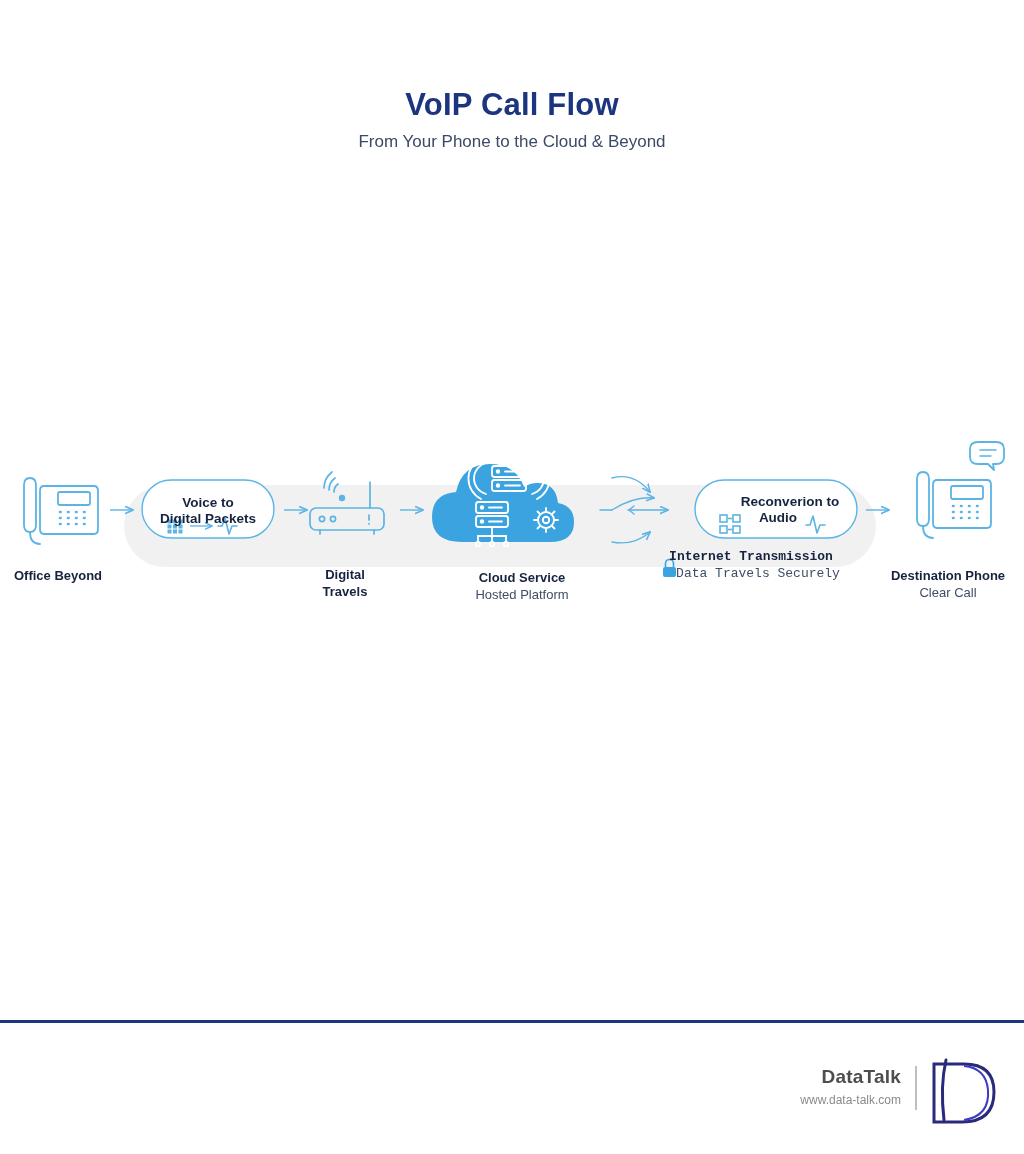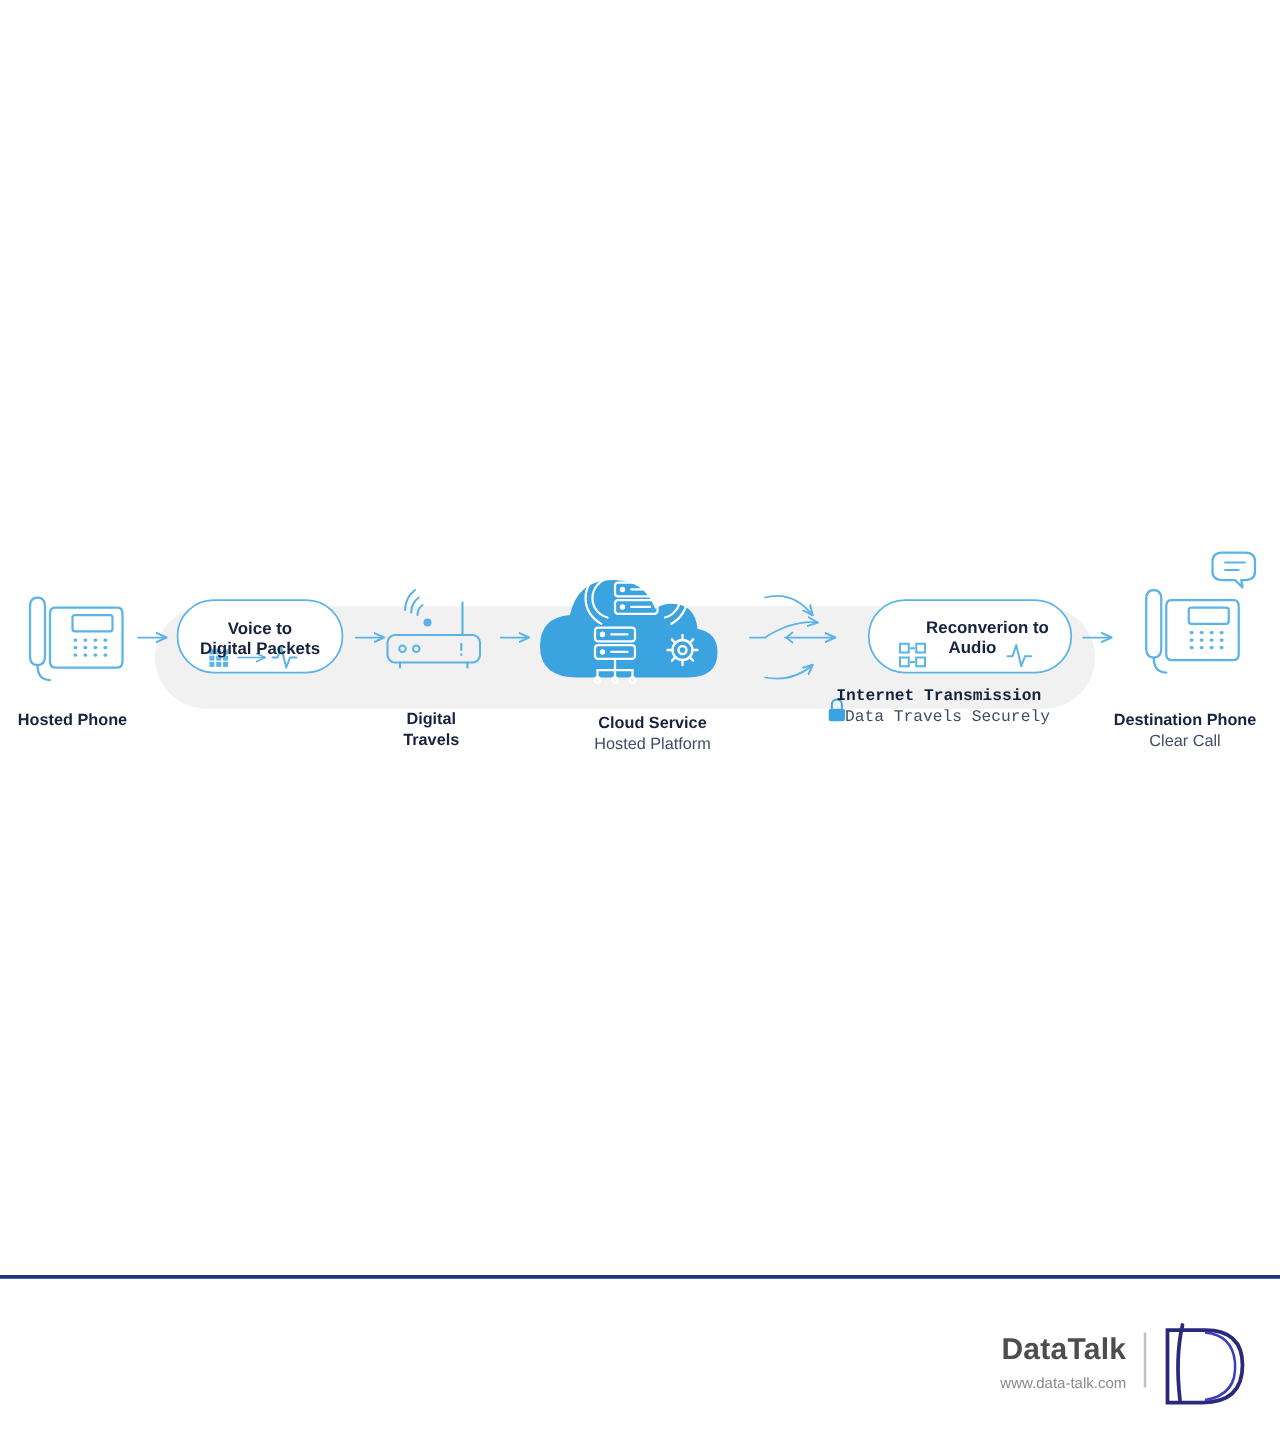--- a/index.html
+++ b/index.html
@@ -115,6 +115,7 @@
 <body>
 
 <div class="title-block">
+  <div class="main-title">VoIP Call Flow</div>
 </div>
 
 <div class="flow">

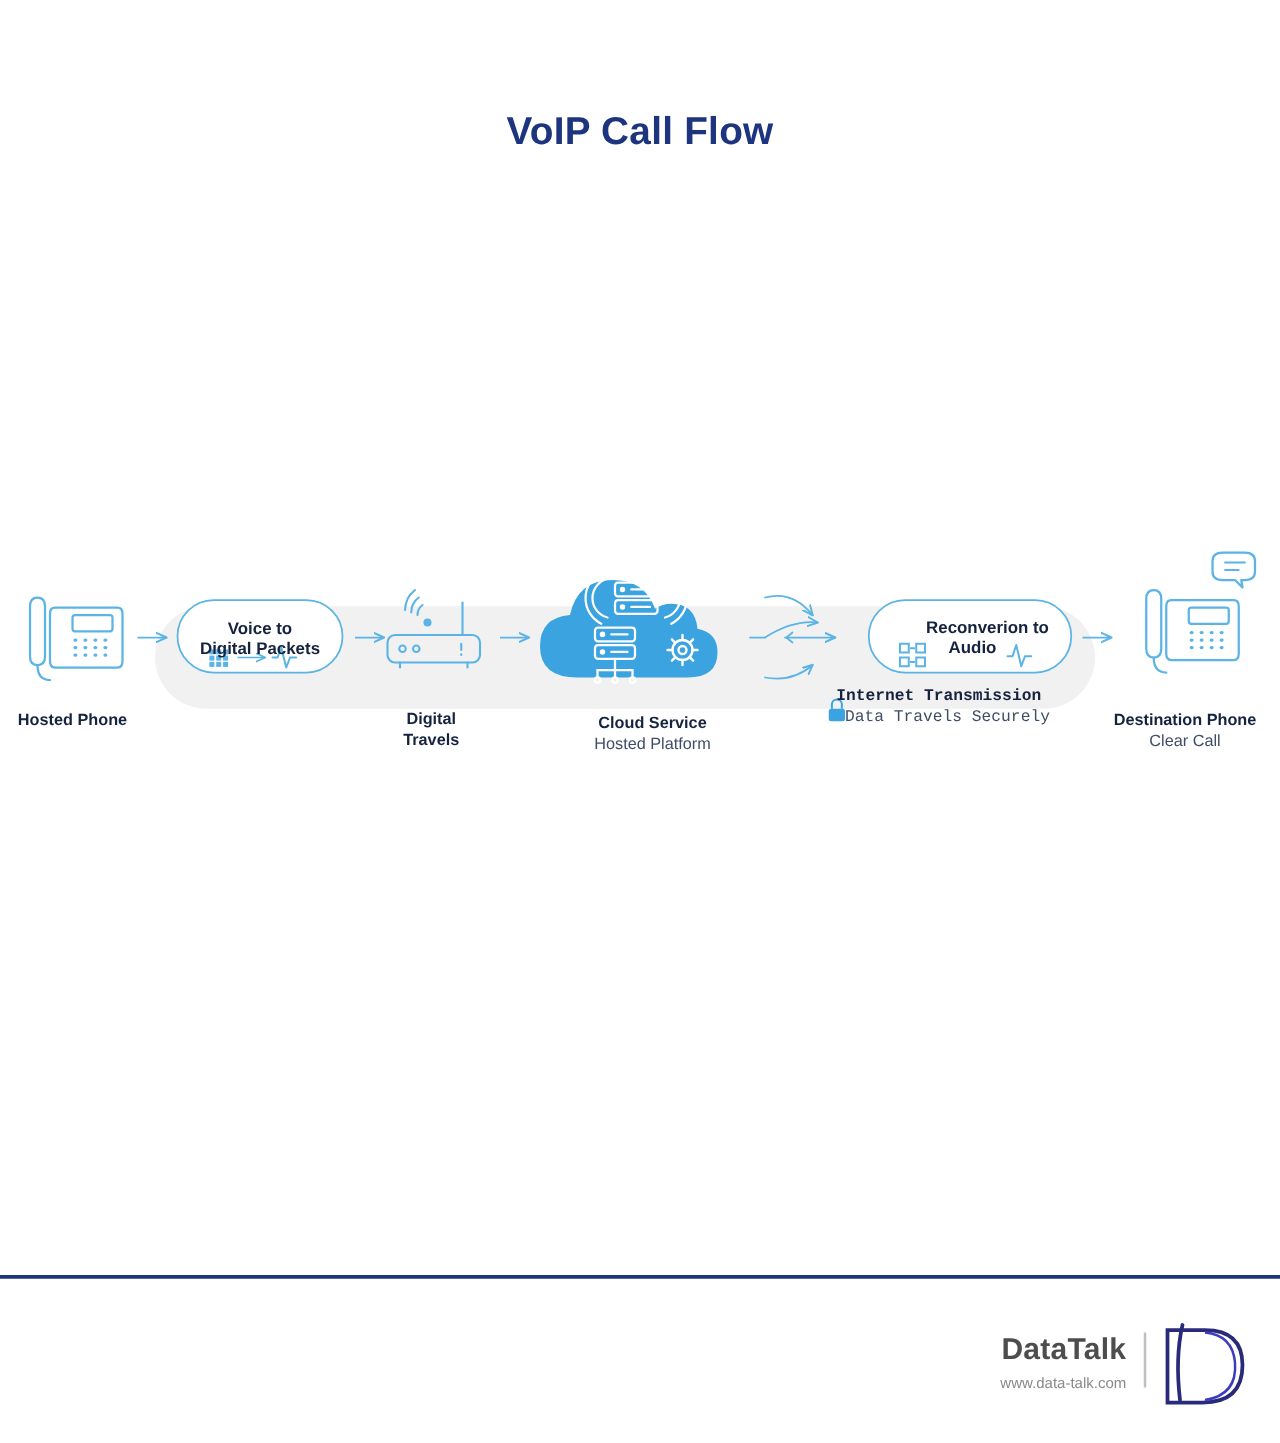--- a/index.html
+++ b/index.html
@@ -116,6 +116,7 @@
 
 <div class="title-block">
   <div class="main-title">VoIP Call Flow</div>
+  <div class="subtitle">From Your Phone to the Cloud &amp; Beyond</div>
 </div>
 
 <div class="flow">

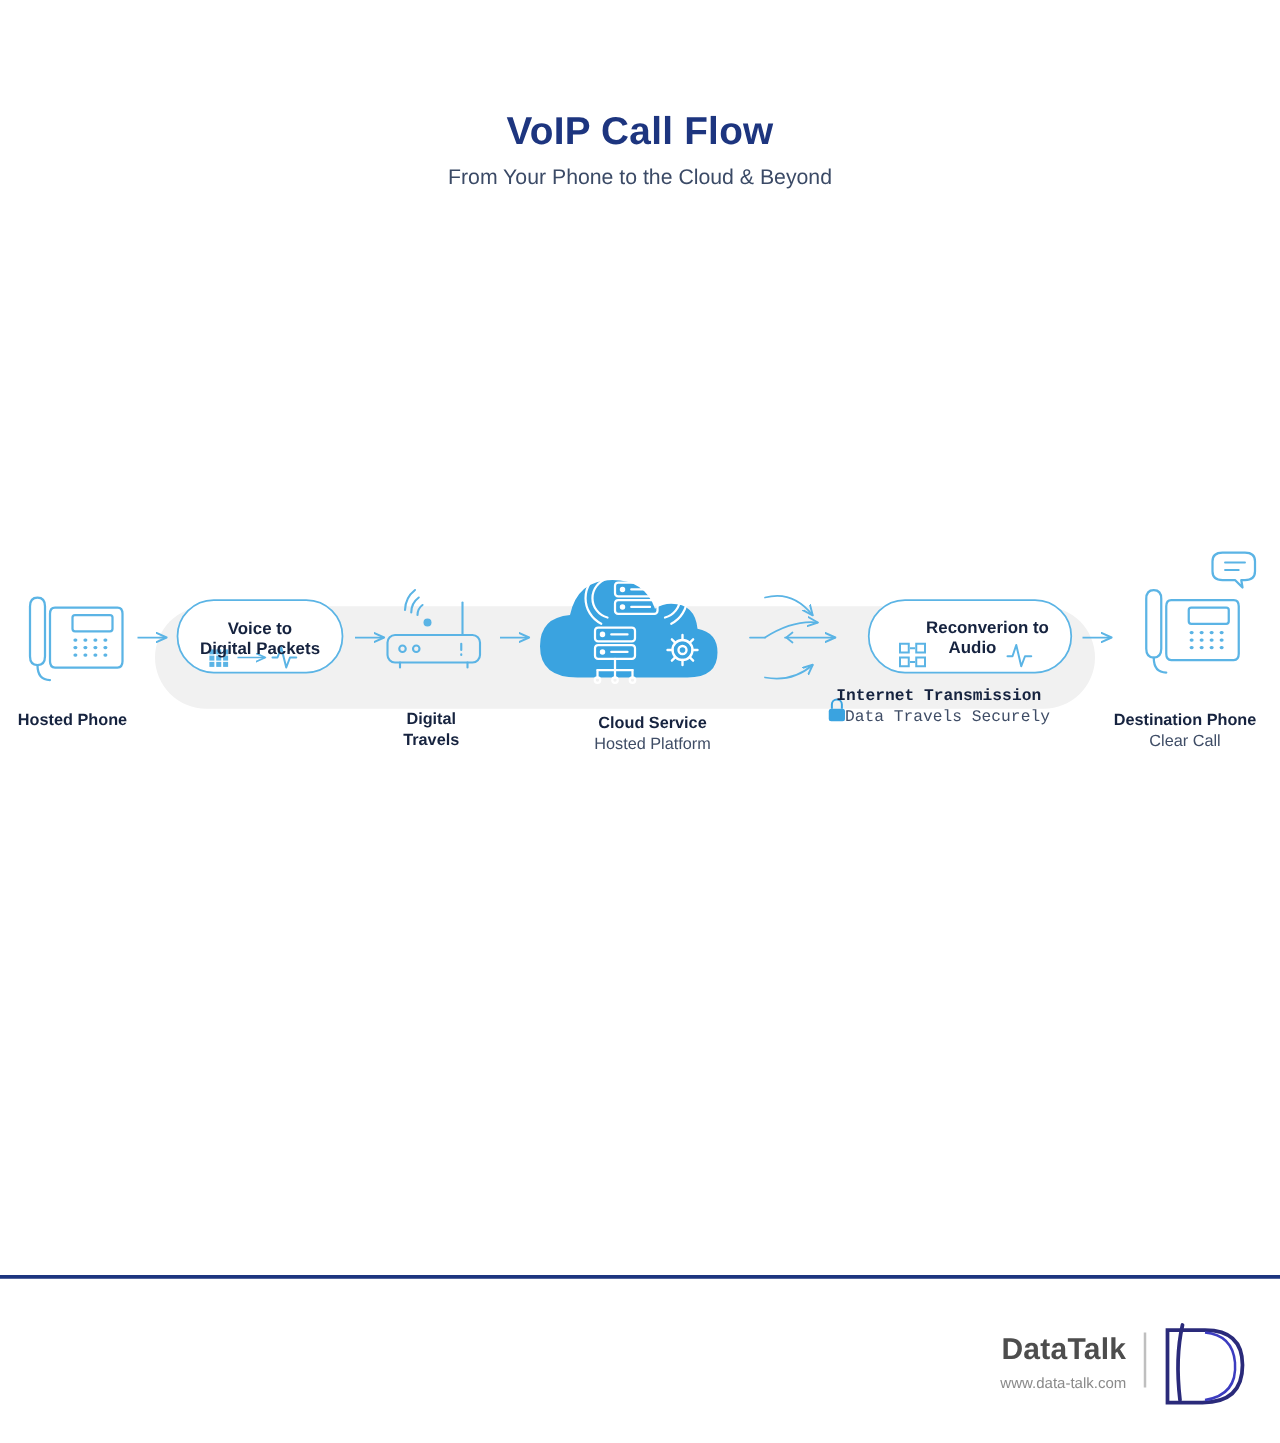--- a/index.html
+++ b/index.html
@@ -323,7 +323,7 @@
 
 <div class="node-label" style="left:0px; top:1000px; width:0;"></div>
 
-<div class="node-label" style="left:0px; top:568px; width:116px;">Hosted Phone</div>
+<div class="node-label" style="left:0px; top:568px; width:116px;">Office Beyond</div>
 
 <div class="node-label" style="left:280px; top:567px; width:130px;">
   <div>Digital</div>

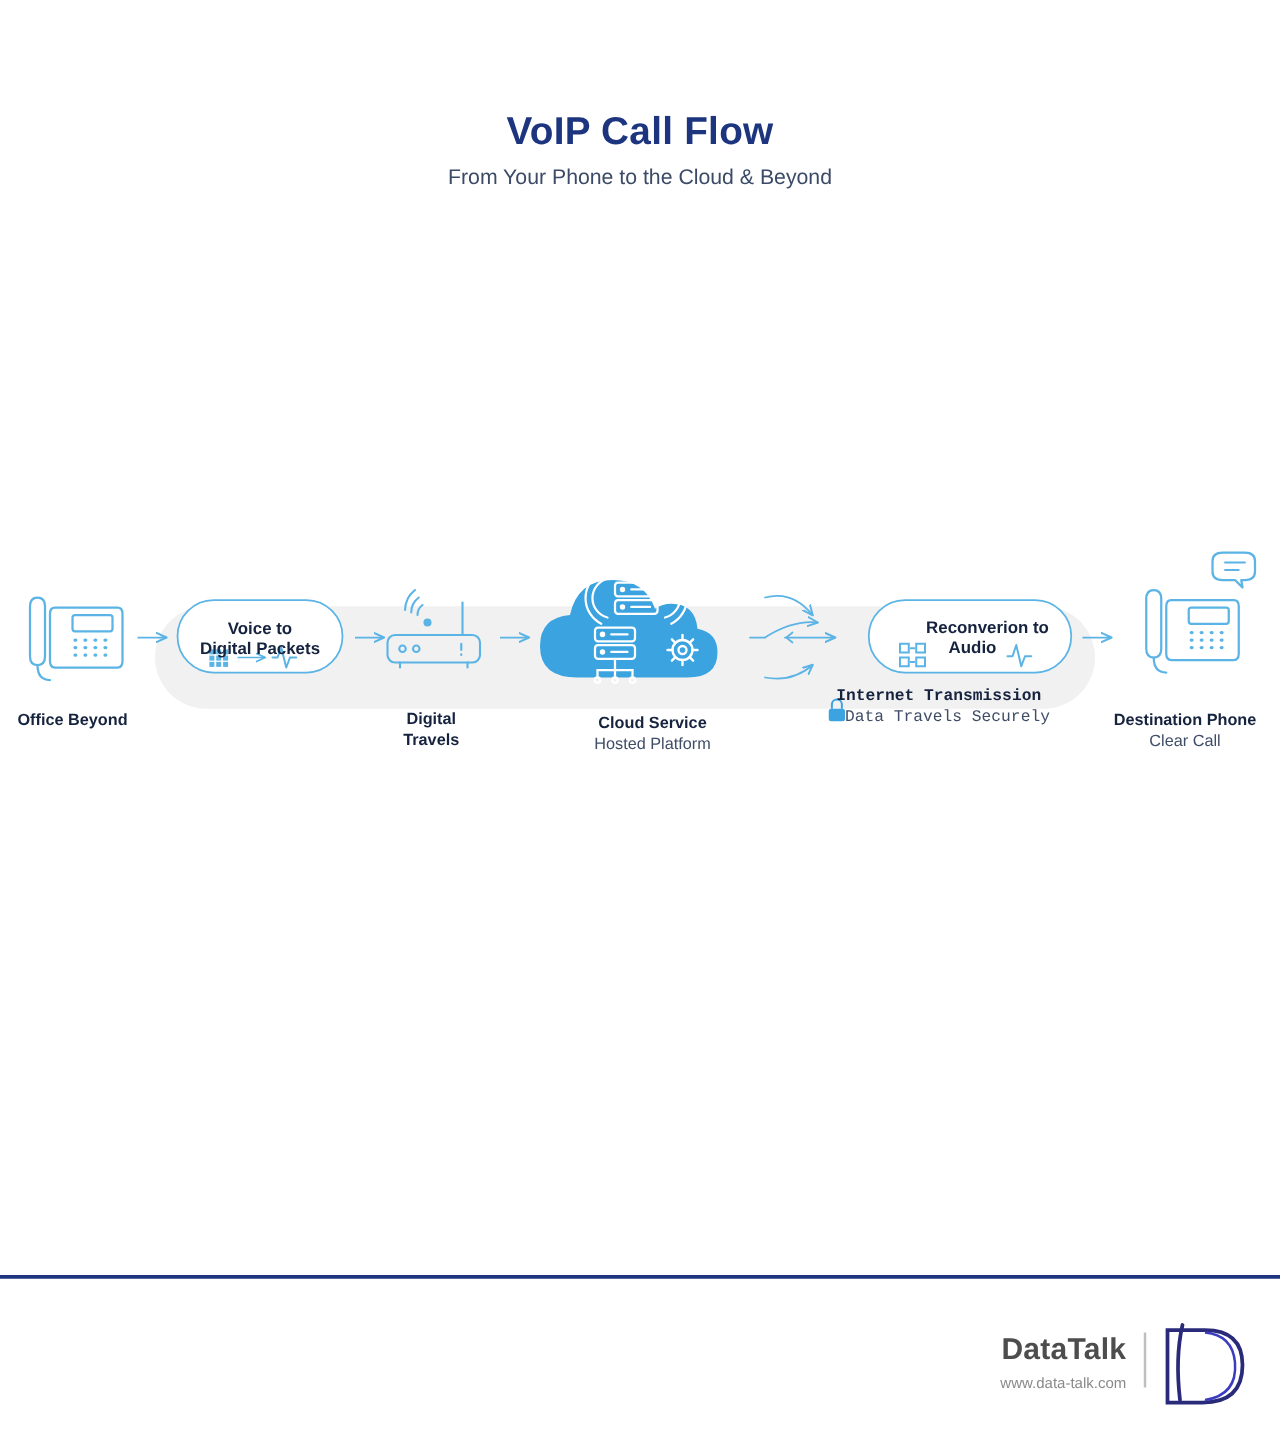--- a/index.html
+++ b/index.html
@@ -87,7 +87,7 @@
     text-align: right;
   }
   .brand-name {
-    font-size: 24px;
+    font-size: 19px;
     font-weight: bold;
     color: #4d4d4d;
     letter-spacing: 0.2px;

